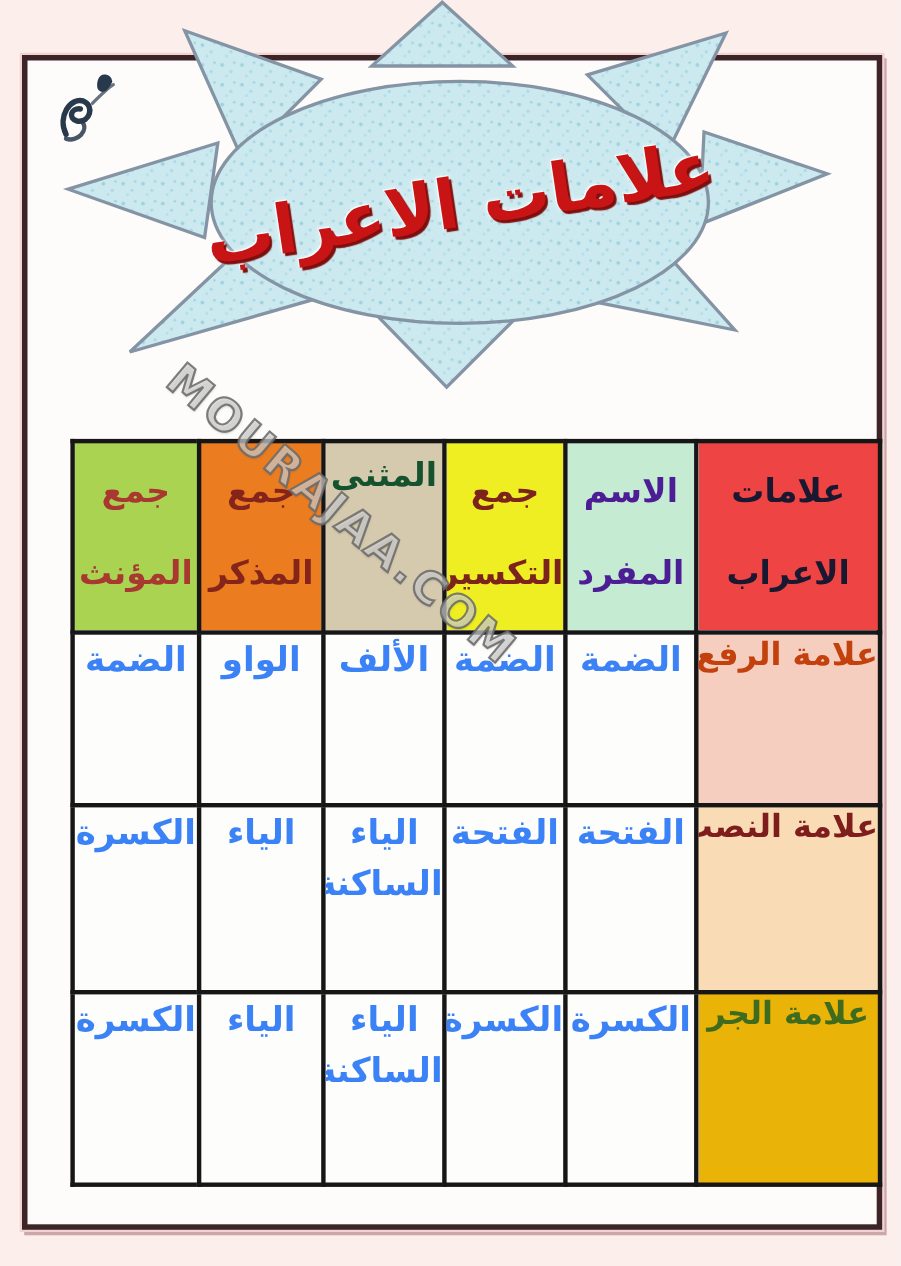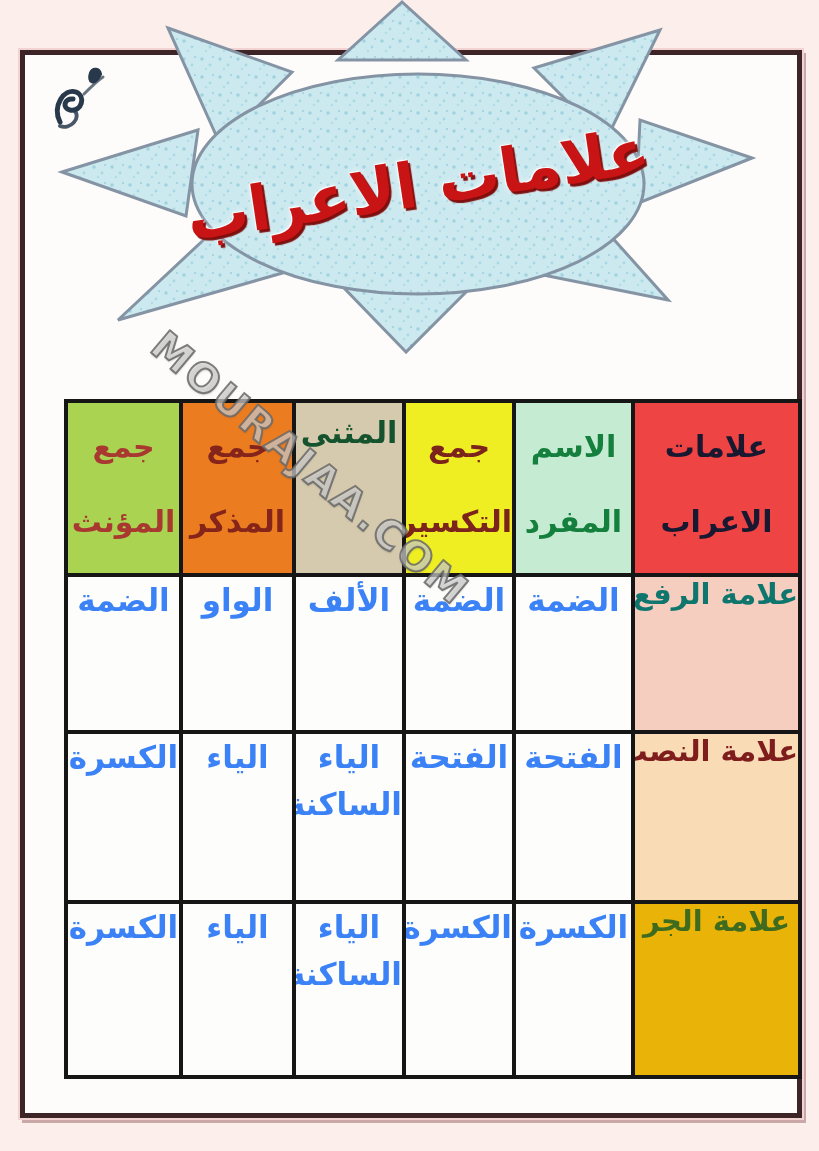--- a/index.html
+++ b/index.html
@@ -109,7 +109,7 @@
           <span>الاعراب</span>
         </div>
       </td>
-      <td style="background-color: rgb(197, 236, 210); color: #15803d;">
+      <td style="background-color: rgb(197, 236, 210); color: #4c1d95;">
         <div class="hcell">
           <span>الاسم</span>
           <span>المفرد</span>

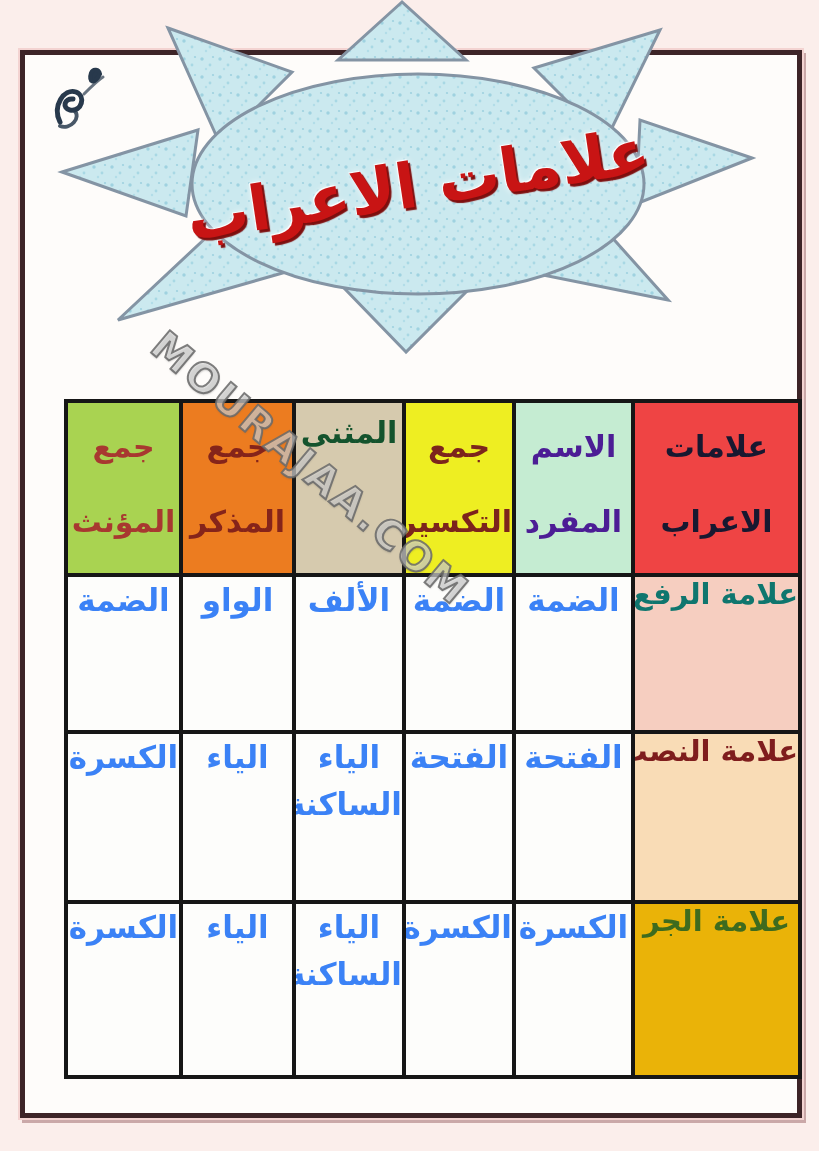--- a/index.html
+++ b/index.html
@@ -142,7 +142,7 @@
     </tr>
 
     <tr style="height:157px">
-      <td class="rowlabel" style="background-color: rgb(246, 206, 192); color: #0f766e;">علامة الرفع</td>
+      <td class="rowlabel" style="background-color: rgb(246, 206, 192); color: #c2410c;">علامة الرفع</td>
       <td class="datacell">الضمة</td>
       <td class="datacell">الضمة</td>
       <td class="datacell">الألف</td>

